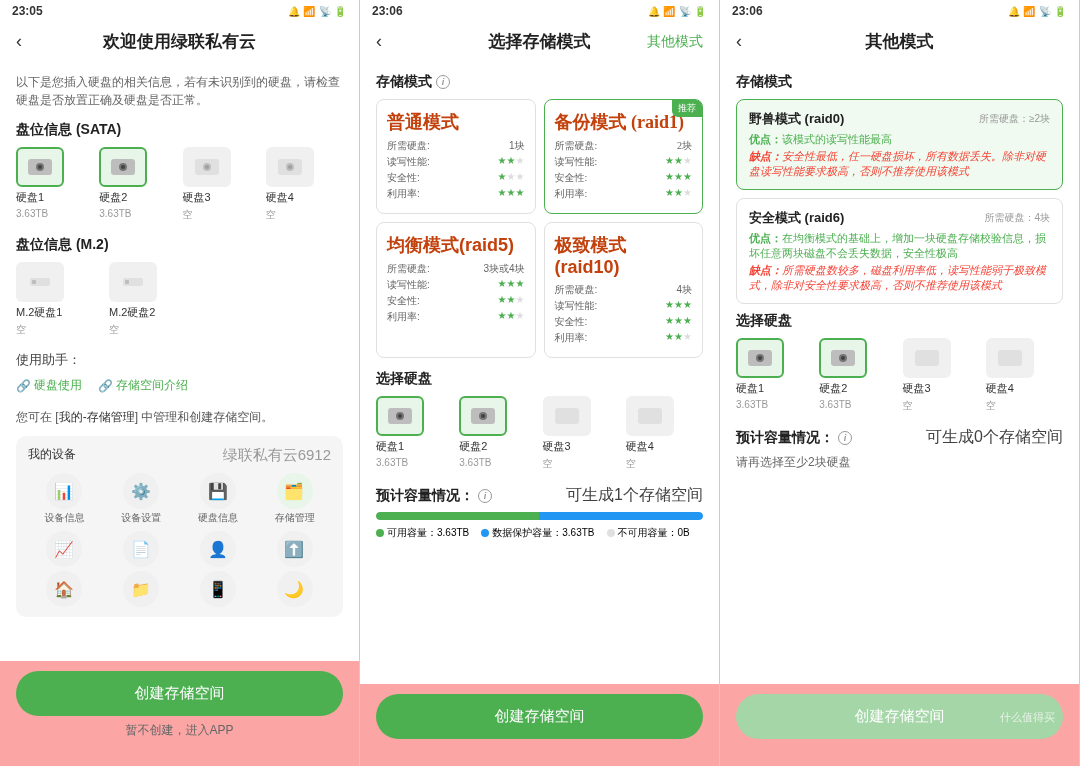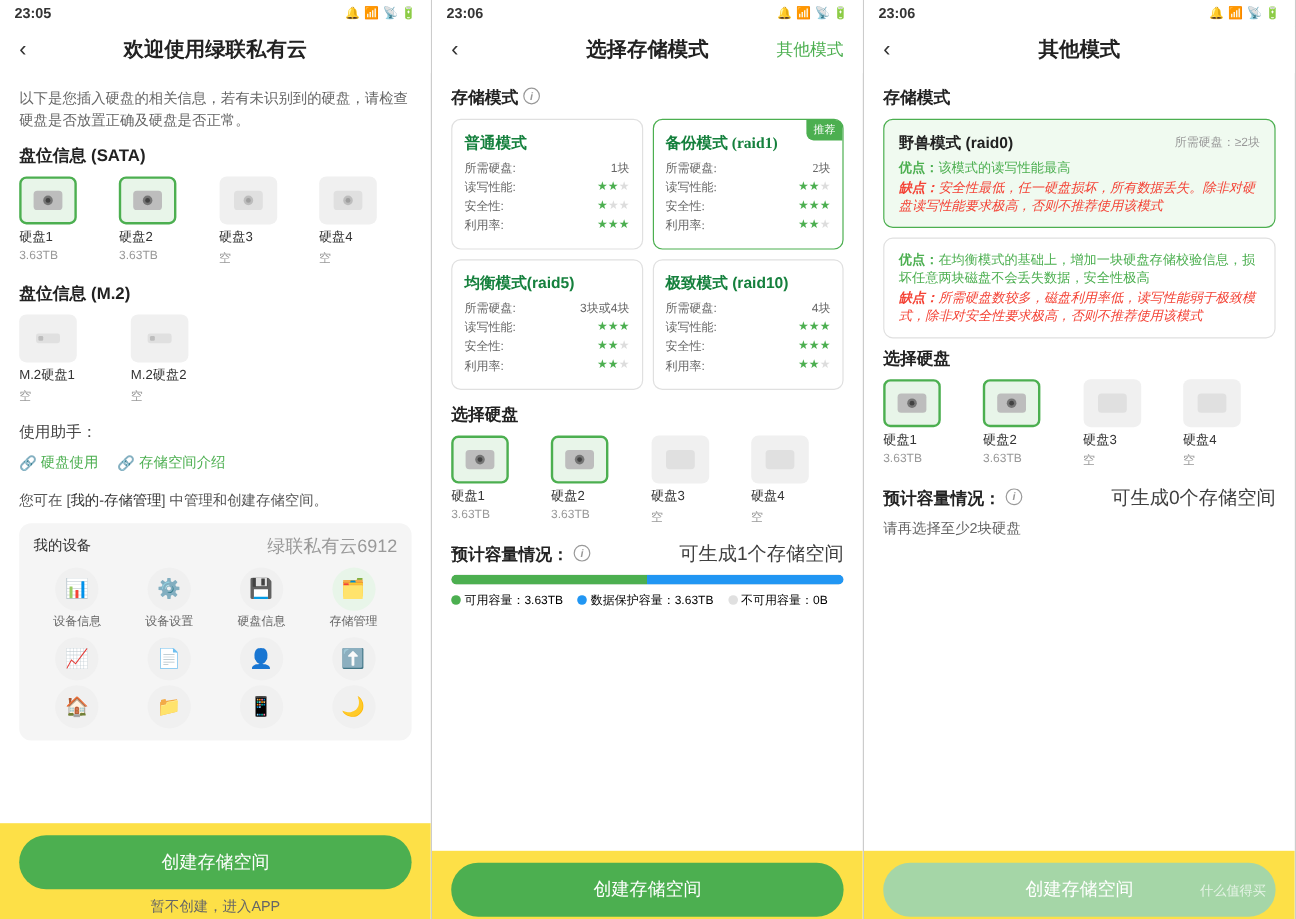--- a/index.html
+++ b/index.html
@@ -269,6 +269,7 @@
     .capacity-note { font-size: 12px; color: #666; margin-top: 6px; }
     .section-label {
       display: flex;
+      align-items: center;
       gap: 4px;
       font-size: 14px;
       font-weight: 600;

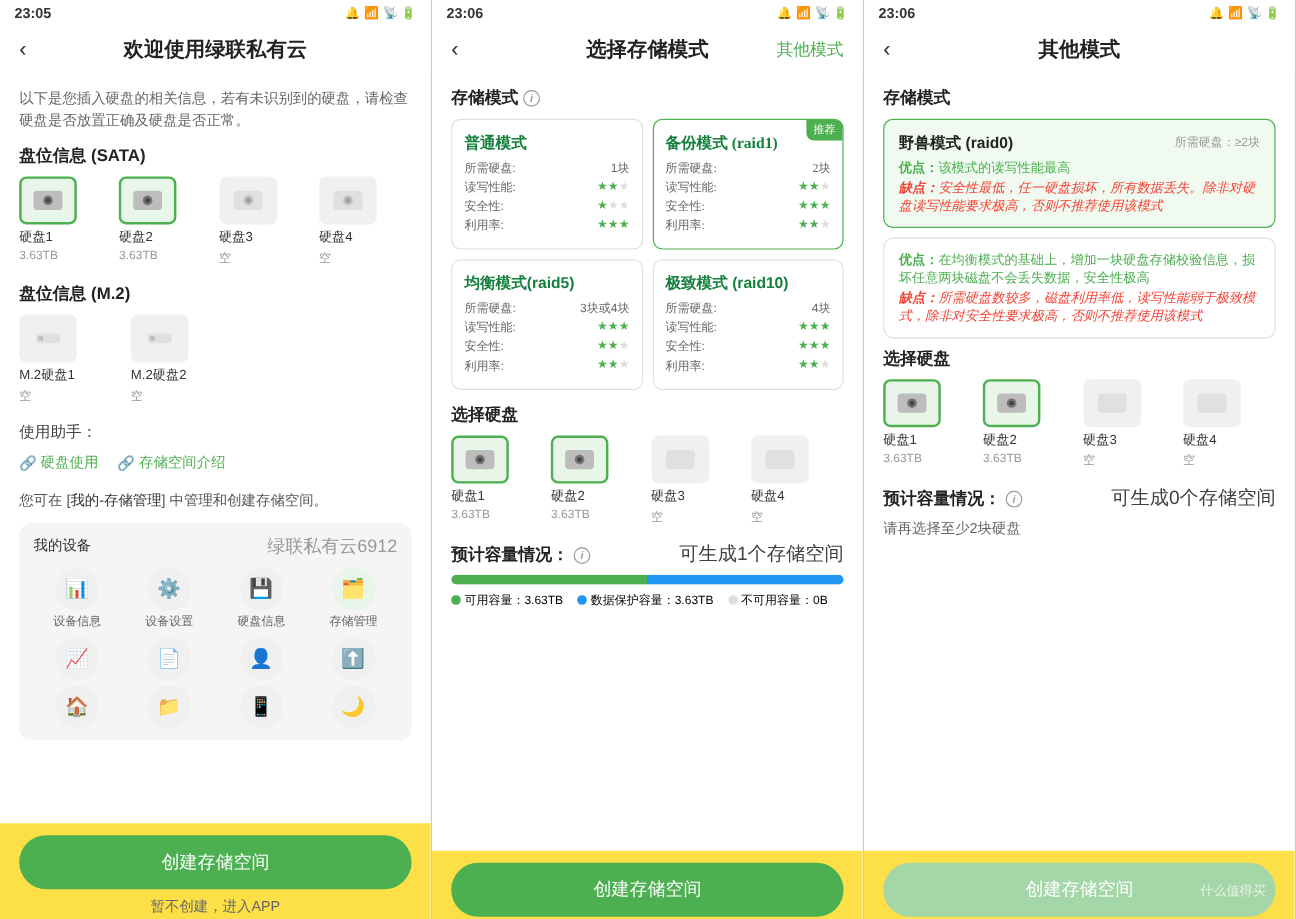--- a/index.html
+++ b/index.html
@@ -210,7 +210,7 @@
       position: relative;
       font-family: Liberation Serif, serif;
     }
-    .mode-card-title { font-size: 13px; font-weight: 600; color: #15803d; margin-bottom: 5px; }
+    .mode-card-title { font-size: 18px; font-weight: 600; color: #c2410c; margin-bottom: 5px; }
     .mode-card-row { display: flex; justify-content: space-between; font-size: 10px; color: #666; margin-bottom: 2px; }
     .stars { color: #4caf50; font-size: 10px; }
     .recommend-badge {

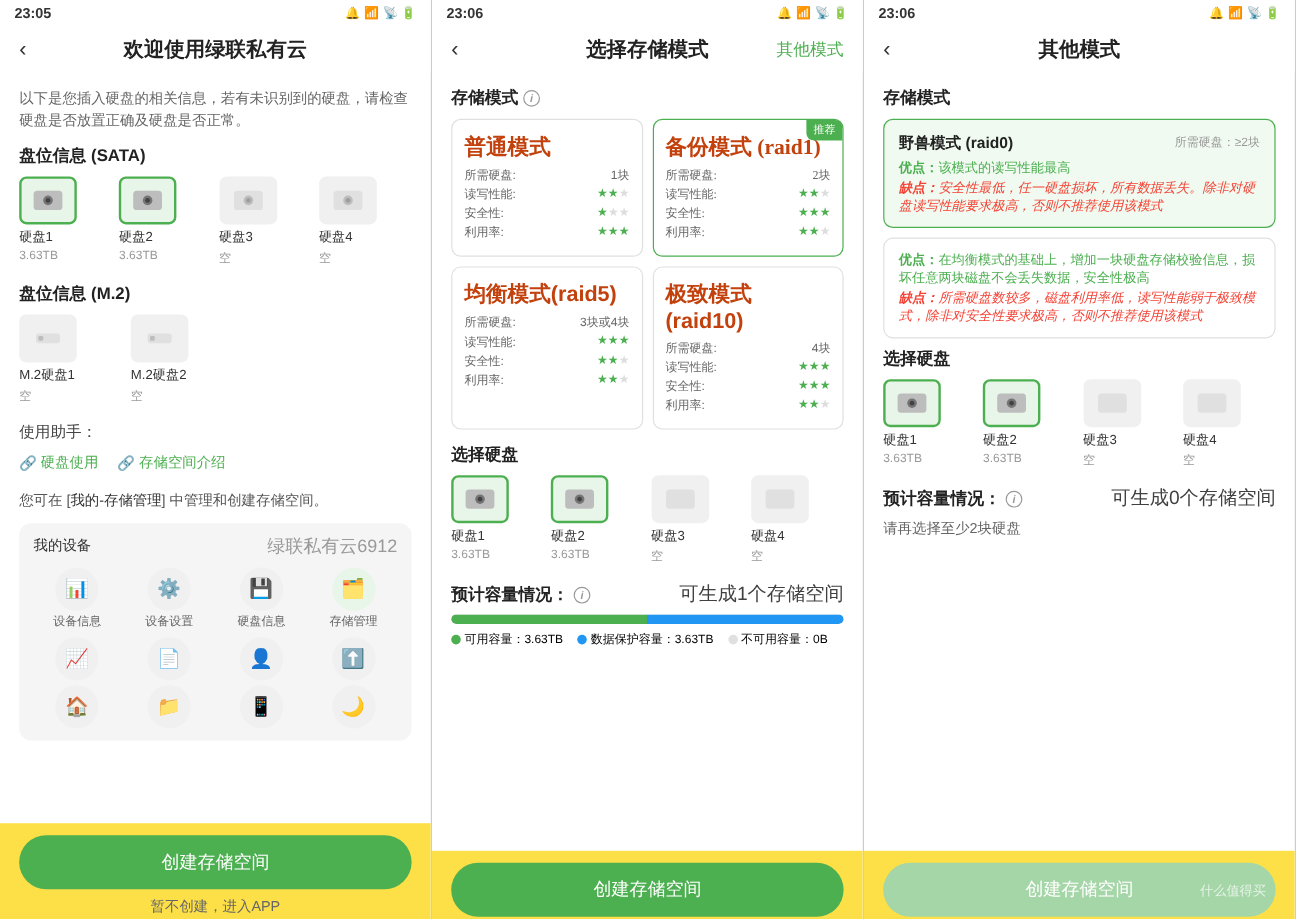--- a/index.html
+++ b/index.html
@@ -665,6 +665,10 @@
     </div>
 
     <div class="mode-list-item">
+      <div class="mode-list-header">
+        <span class="mode-list-title">安全模式 (raid6)</span>
+        <span class="mode-list-sub">所需硬盘：4块</span>
+      </div>
       <div class="advantage">
         <span class="adv-label">优点：</span>在均衡模式的基础上，增加一块硬盘存储校验信息，损坏任意两块磁盘不会丢失数据，安全性极高
       </div>

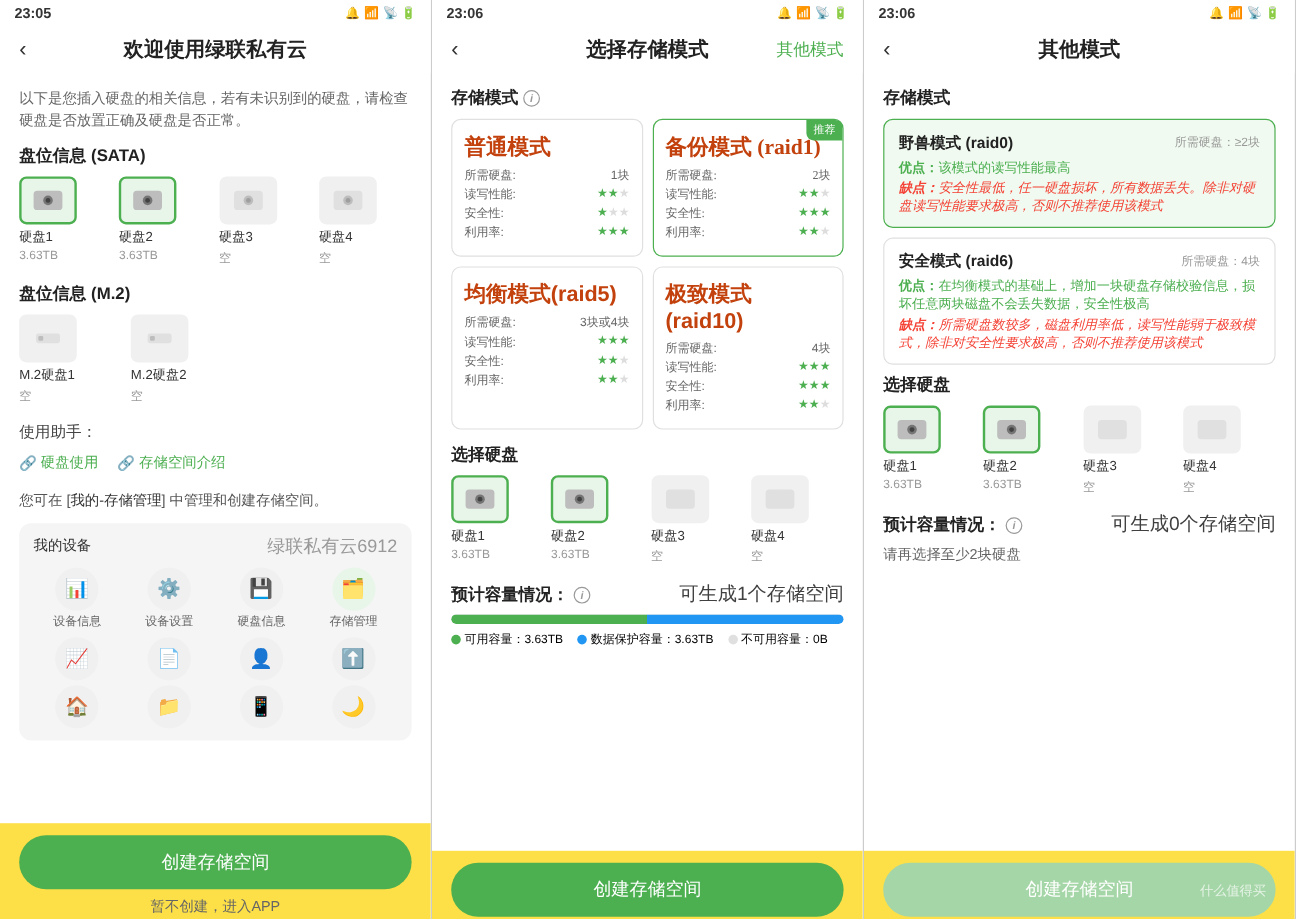--- a/index.html
+++ b/index.html
@@ -171,8 +171,8 @@
       gap: 4px;
     }
     .bottom-btn-area {
-      padding: 10px 16px 2px;
-      background: #fde047;
+      padding: 10px 16px 27px;
+      background: #fca5a5;
     }
     .create-btn {
       width: 100%;

